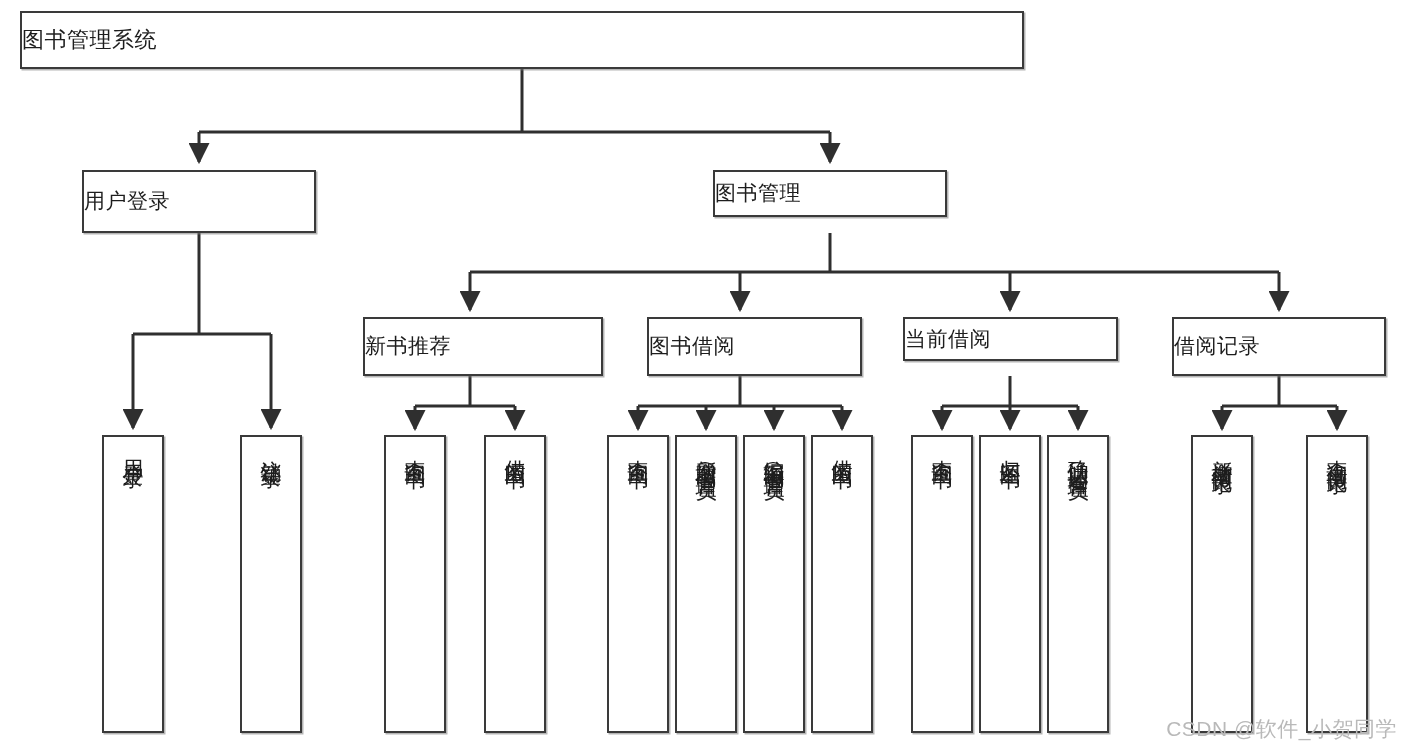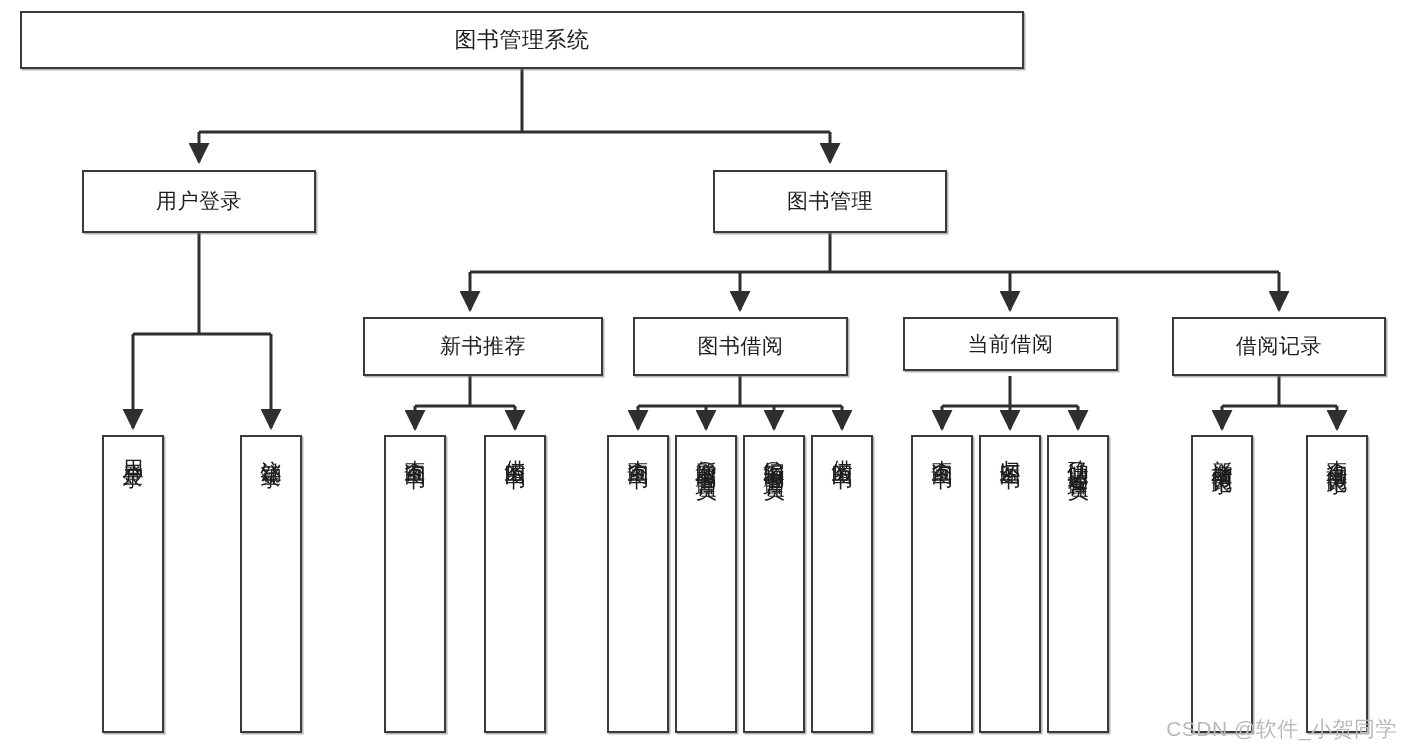--- a/index.html
+++ b/index.html
@@ -34,7 +34,6 @@
     box-shadow: 1.5px 1.5px 0 0 rgba(120,120,120,0.55);
     display: flex;
     align-items: center;
-    justify-content: center;
     text-align: center;
   }
   .node-label {

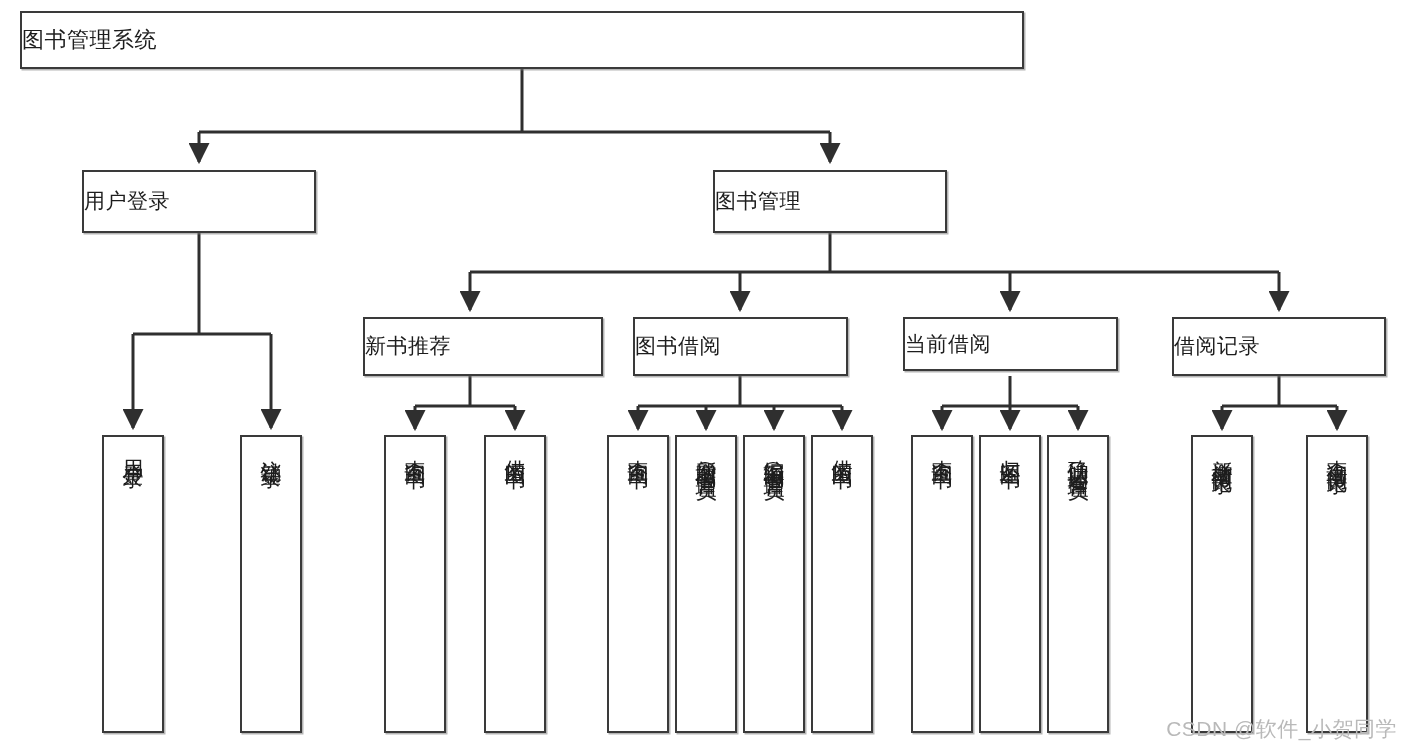--- a/index.html
+++ b/index.html
@@ -137,7 +137,7 @@
   <div class="node h" style="left:82px; top:170px; width:234px; height:63px;">
     <span class="node-label">用户登录</span>
   </div>
-  <div class="node h" style="left:713px; top:170px; width:234px; height:63px;">
+  <div class="node h" style="left:713px; top:170px; width:234px; height:47px;">
     <span class="node-label">图书管理</span>
   </div>
 

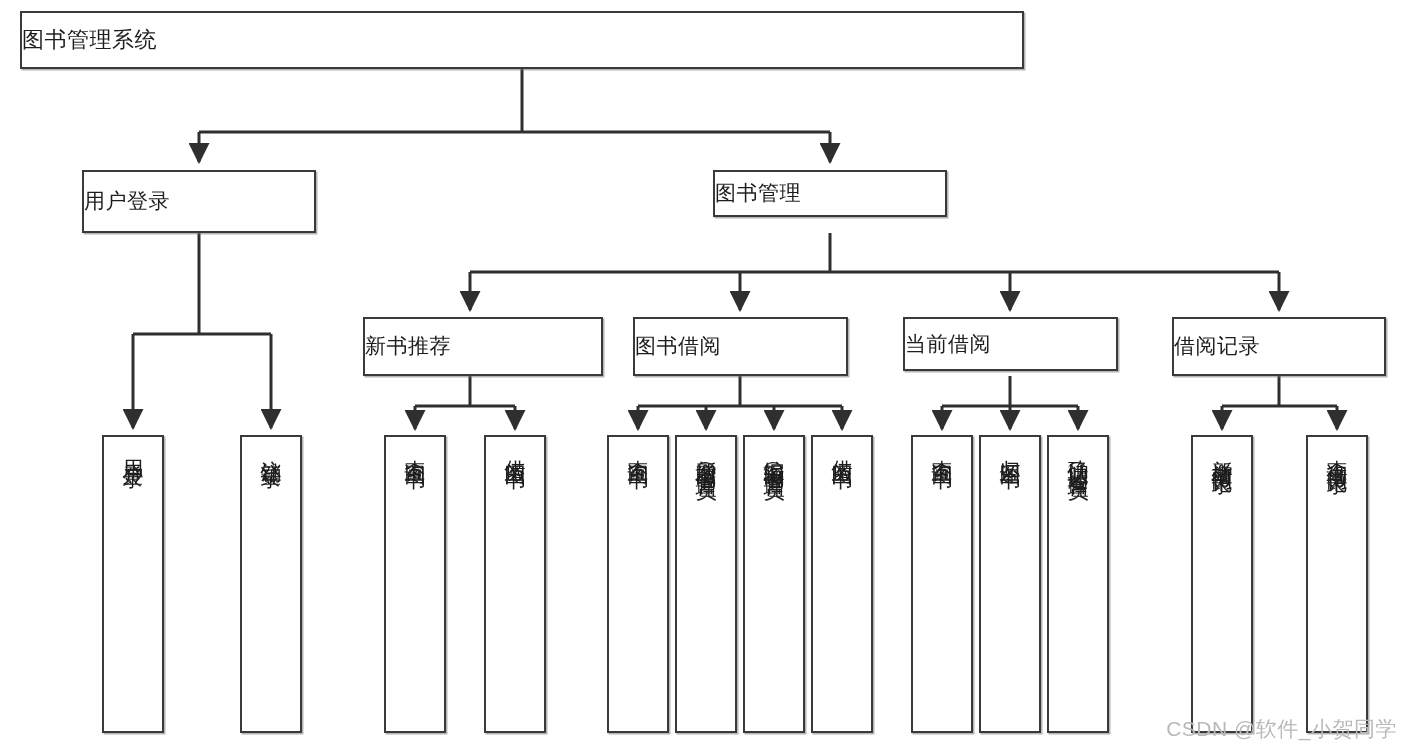--- a/index.html
+++ b/index.html
@@ -144,7 +144,7 @@
   <div class="node h" style="left:363px; top:317px; width:240px; height:59px;">
     <span class="node-label">新书推荐</span>
   </div>
-  <div class="node h" style="left:633px; top:317px; width:215px; height:59px;">
+  <div class="node h" style="left:647px; top:317px; width:215px; height:59px;">
     <span class="node-label">图书借阅</span>
   </div>
   <div class="node h" style="left:903px; top:317px; width:215px; height:54px;">

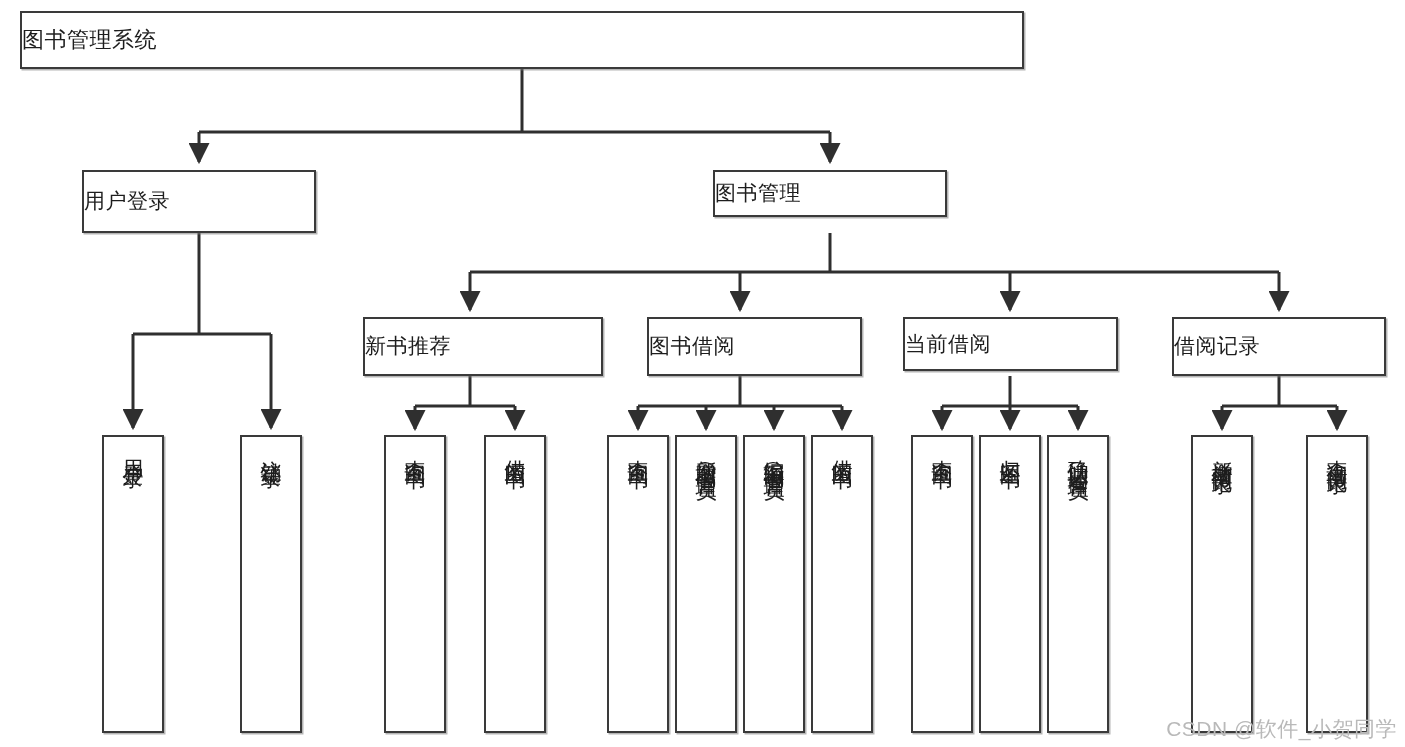--- a/index.html
+++ b/index.html
@@ -147,7 +147,7 @@
   <div class="node h" style="left:647px; top:317px; width:215px; height:59px;">
     <span class="node-label">图书借阅</span>
   </div>
-  <div class="node h" style="left:903px; top:317px; width:215px; height:54px;">
+  <div class="node h" style="left:903px; top:317px; width:215px; height:44px;">
     <span class="node-label">当前借阅</span>
   </div>
   <div class="node h" style="left:1172px; top:317px; width:214px; height:59px;">

